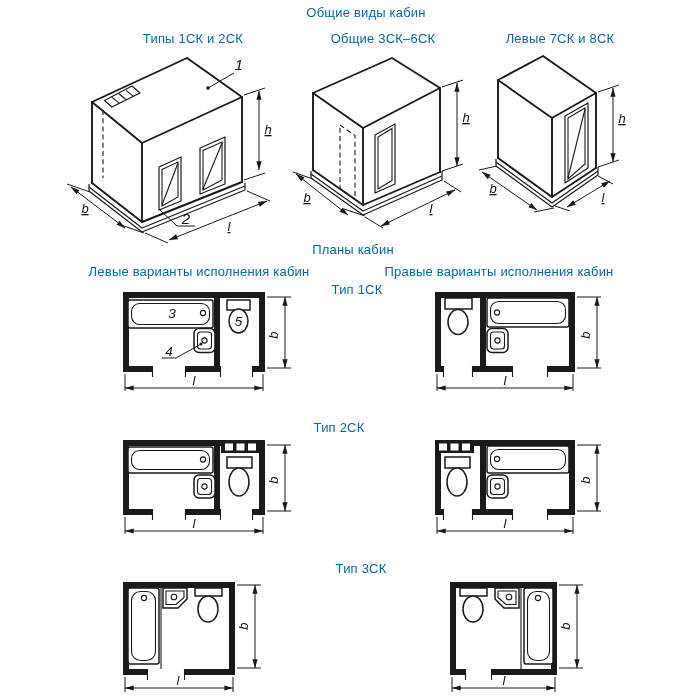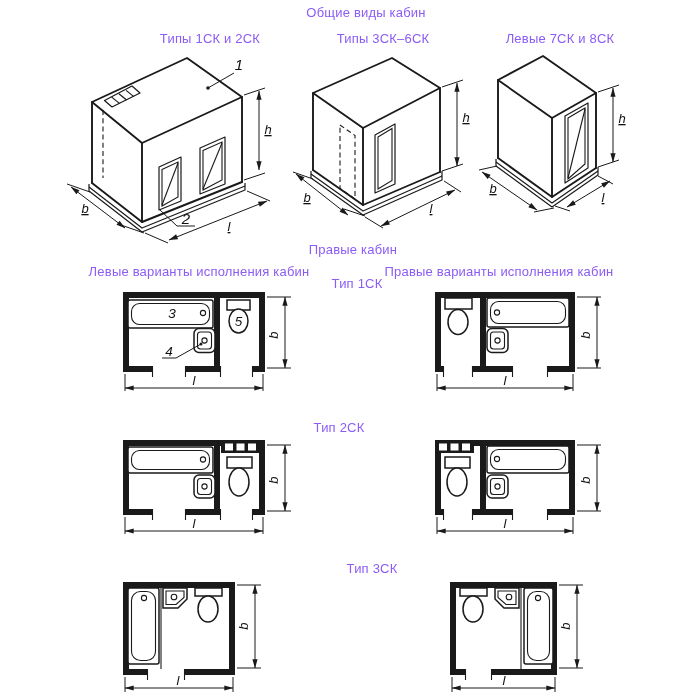--- a/index.html
+++ b/index.html
@@ -4,7 +4,7 @@
 <style>
   html,body{margin:0;padding:0;background:#ffffff;}
   .page{position:relative;width:700px;height:700px;background:#ffffff;
-        font-family:"Liberation Sans",sans-serif;color:#8b5cf6;overflow:hidden;}
+        font-family:"Liberation Sans",sans-serif;color:#0369a1;overflow:hidden;}
   .hdr{position:absolute;transform:translateX(-50%);font-size:13px;
        white-space:nowrap;letter-spacing:.2px;}
   svg.draw{position:absolute;overflow:visible;}

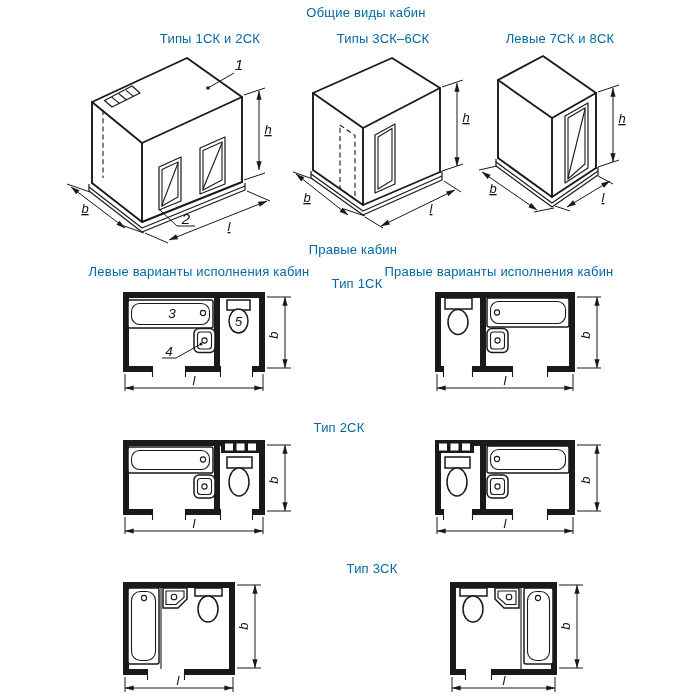--- a/index.html
+++ b/index.html
@@ -35,7 +35,7 @@
   </svg>
 
   <div class="hdr" style="left:366px;top:5px">Общие виды кабин</div>
-  <div class="hdr" style="left:210px;top:31px">Типы 1СК и 2СК</div>
+  <div class="hdr" style="left:193px;top:31px">Типы 1СК и 2СК</div>
   <div class="hdr" style="left:383px;top:31px">Типы 3СК–6СК</div>
   <div class="hdr" style="left:560px;top:31px">Левые 7СК и 8СК</div>
   <div class="hdr" style="left:353px;top:242px">Правые кабин</div>

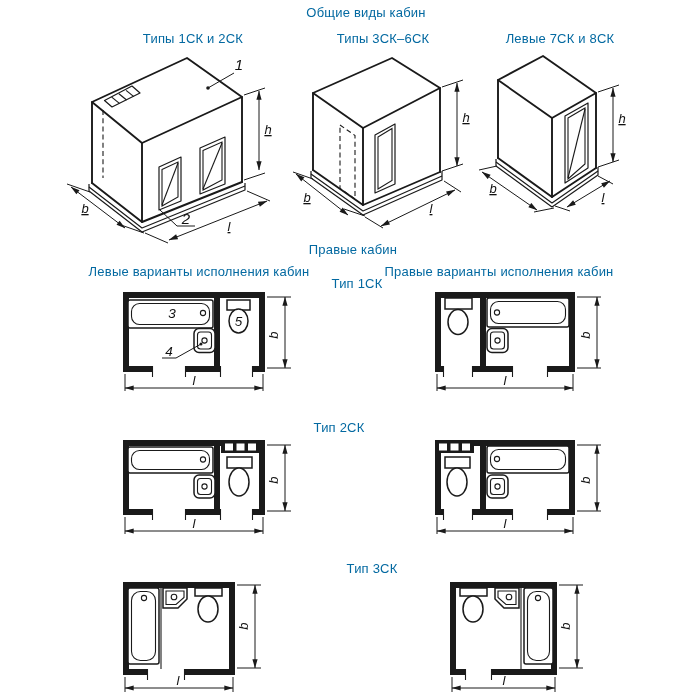--- a/index.html
+++ b/index.html
@@ -36,7 +36,7 @@
 
   <div class="hdr" style="left:366px;top:5px">Общие виды кабин</div>
   <div class="hdr" style="left:193px;top:31px">Типы 1СК и 2СК</div>
-  <div class="hdr" style="left:383px;top:31px">Типы 3СК–6СК</div>
+  <div class="hdr" style="left:383px;top:31px">Общие 3СК–6СК</div>
   <div class="hdr" style="left:560px;top:31px">Левые 7СК и 8СК</div>
   <div class="hdr" style="left:353px;top:242px">Правые кабин</div>
   <div class="hdr" style="left:199px;top:264px">Левые варианты исполнения кабин</div>

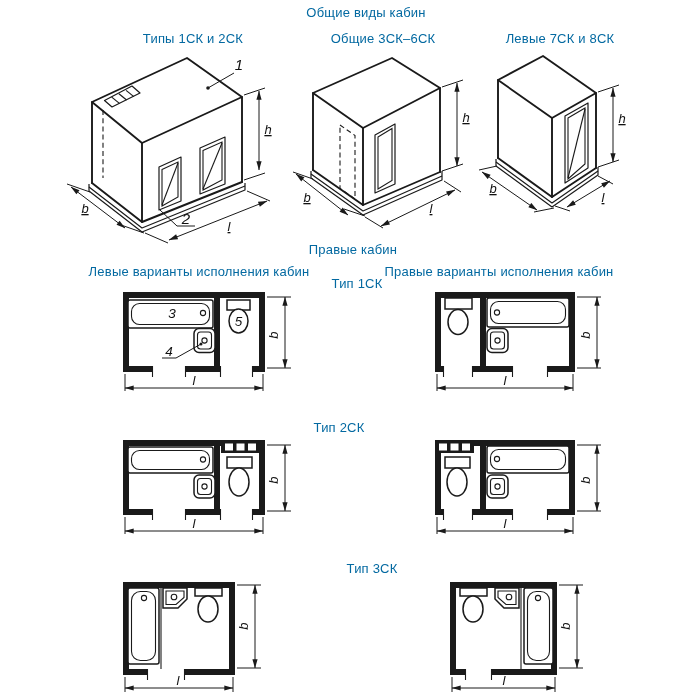--- a/index.html
+++ b/index.html
@@ -38,7 +38,7 @@
   <div class="hdr" style="left:193px;top:31px">Типы 1СК и 2СК</div>
   <div class="hdr" style="left:383px;top:31px">Общие 3СК–6СК</div>
   <div class="hdr" style="left:560px;top:31px">Левые 7СК и 8СК</div>
-  <div class="hdr" style="left:353px;top:242px">Правые кабин</div>
+  <div class="hdr" style="left:353px;top:242px">Планы кабин</div>
   <div class="hdr" style="left:199px;top:264px">Левые варианты исполнения кабин</div>
   <div class="hdr" style="left:499px;top:264px">Правые варианты исполнения кабин</div>
   <div class="hdr" style="left:357px;top:276px">Тип 1СК</div>

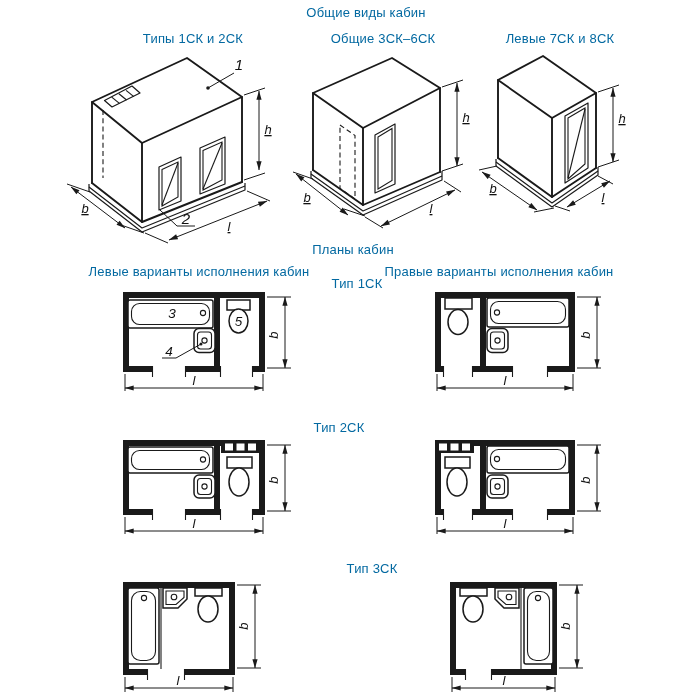--- a/index.html
+++ b/index.html
@@ -41,7 +41,7 @@
   <div class="hdr" style="left:353px;top:242px">Планы кабин</div>
   <div class="hdr" style="left:199px;top:264px">Левые варианты исполнения кабин</div>
   <div class="hdr" style="left:499px;top:264px">Правые варианты исполнения кабин</div>
-  <div class="hdr" style="left:357px;top:276px">Тип 1СК</div>
+  <div class="hdr" style="left:357px;top:282px">Тип 1СК</div>
   <div class="hdr" style="left:339px;top:420px">Тип 2СК</div>
   <div class="hdr" style="left:372px;top:561px">Тип 3СК</div>
 

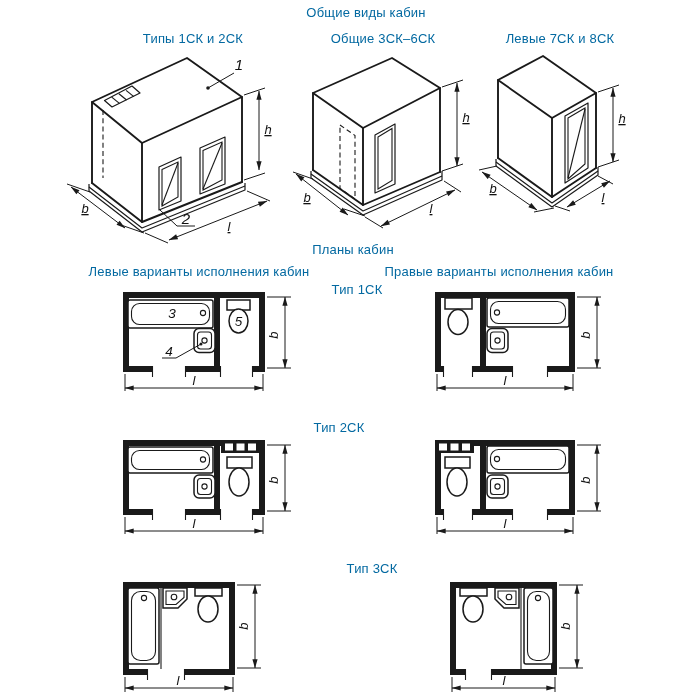--- a/index.html
+++ b/index.html
@@ -43,7 +43,7 @@
   <div class="hdr" style="left:499px;top:264px">Правые варианты исполнения кабин</div>
   <div class="hdr" style="left:357px;top:282px">Тип 1СК</div>
   <div class="hdr" style="left:339px;top:420px">Тип 2СК</div>
-  <div class="hdr" style="left:372px;top:561px">Тип 3СК</div>
+  <div class="hdr" style="left:361px;top:561px">Тип 3СК</div>
 
   <svg class="draw" style="left:55px;top:50px" width="240" height="205" viewBox="0 0 240 205">
     <g>

